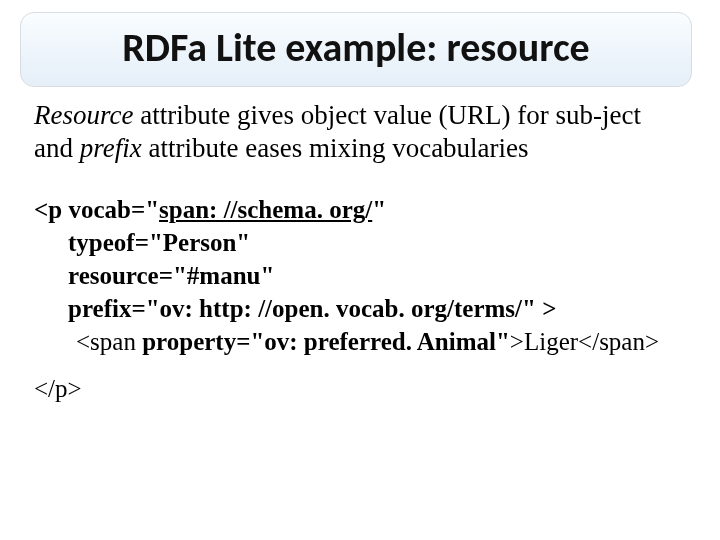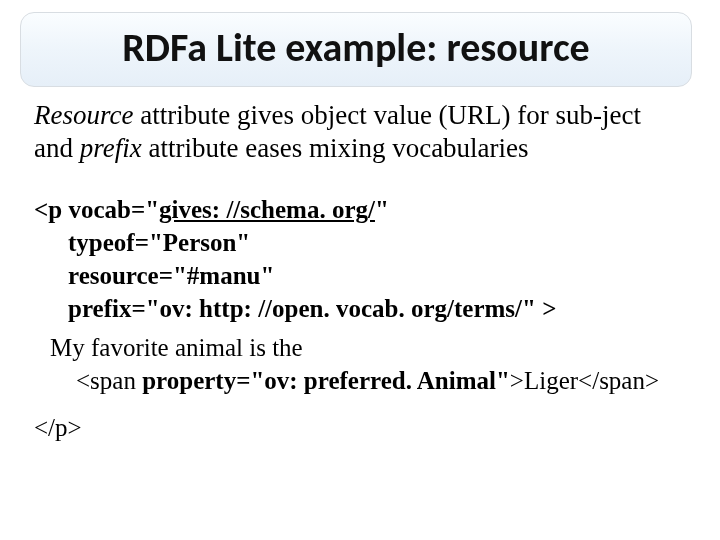--- a/index.html
+++ b/index.html
@@ -74,7 +74,7 @@
 
     <div class="code">
       <span class="indent0">
-        <span class="b">&lt;p vocab="</span><span class="b u">gives: //schema. org/</span><span class="b">"</span>
+        <span class="b">&lt;p vocab="</span><span class="b u">span: //schema. org/</span><span class="b">"</span>
       </span>
       <span class="indent1 b">typeof="Person"</span>
       <span class="indent1 b">resource="#manu"</span>

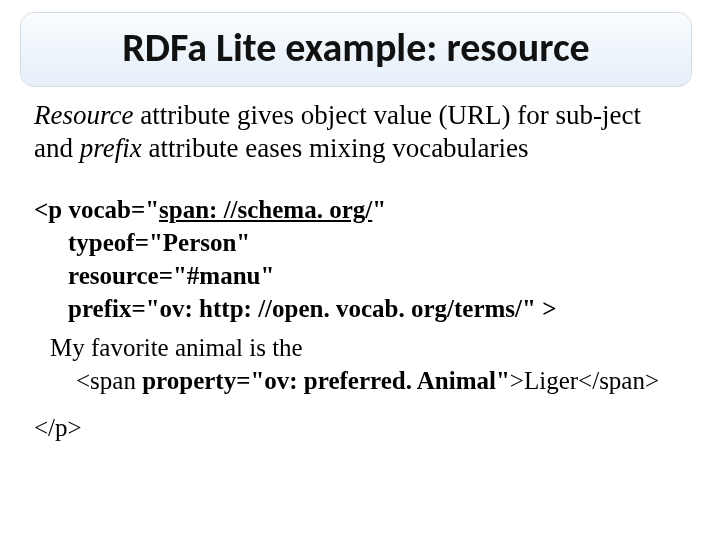--- a/index.html
+++ b/index.html
@@ -79,7 +79,6 @@
       <span class="indent1 b">typeof="Person"</span>
       <span class="indent1 b">resource="#manu"</span>
       <span class="indent1 b">prefix="ov: http: //open. vocab. org/terms/" &gt;</span>
-      <span class="indentM mt6">My favorite animal is the</span>
       <span class="indentS">
         <span>&lt;span </span><span class="b">property="ov: preferred. Animal"</span><span>&gt;Liger&lt;/span&gt;</span>
       </span>

